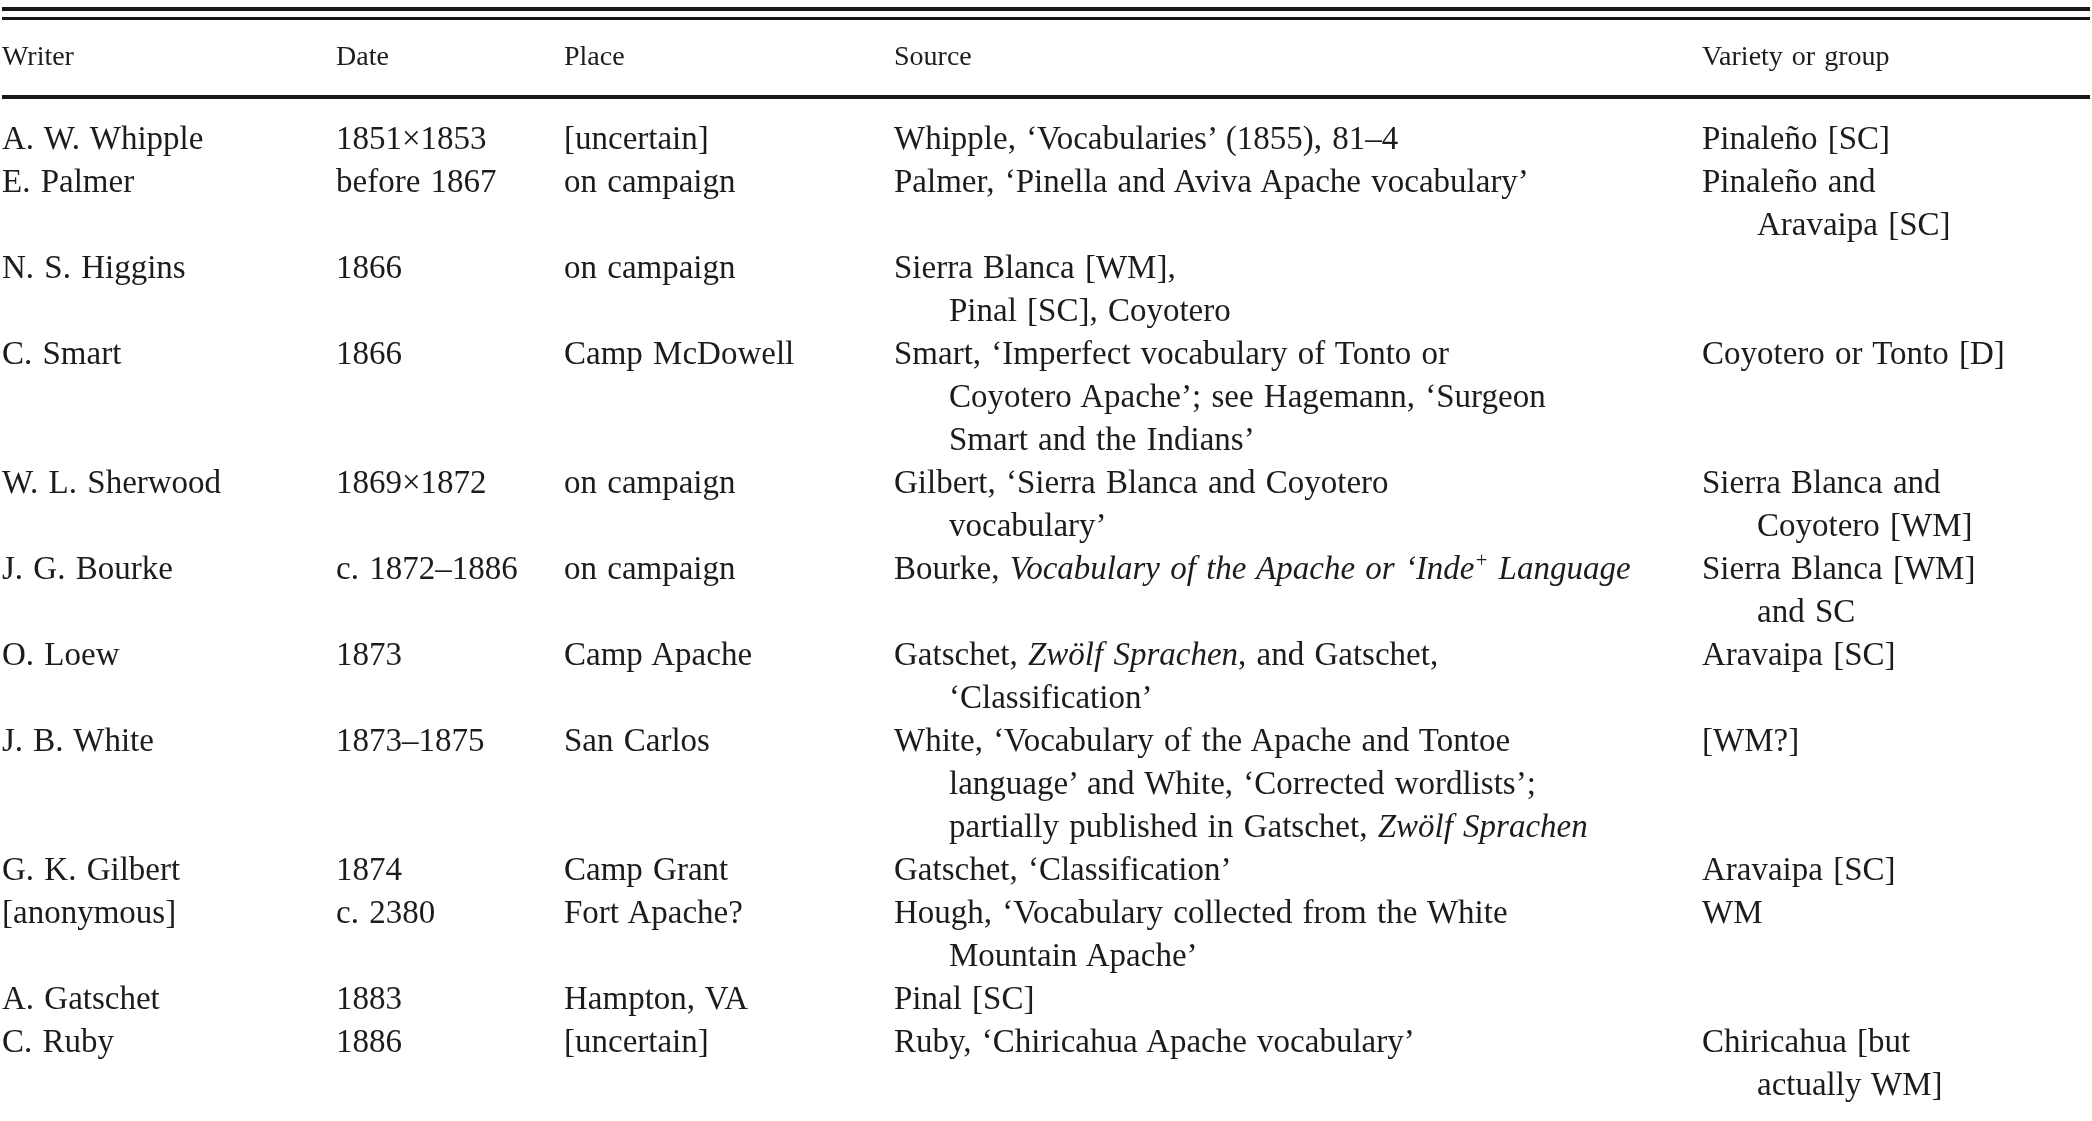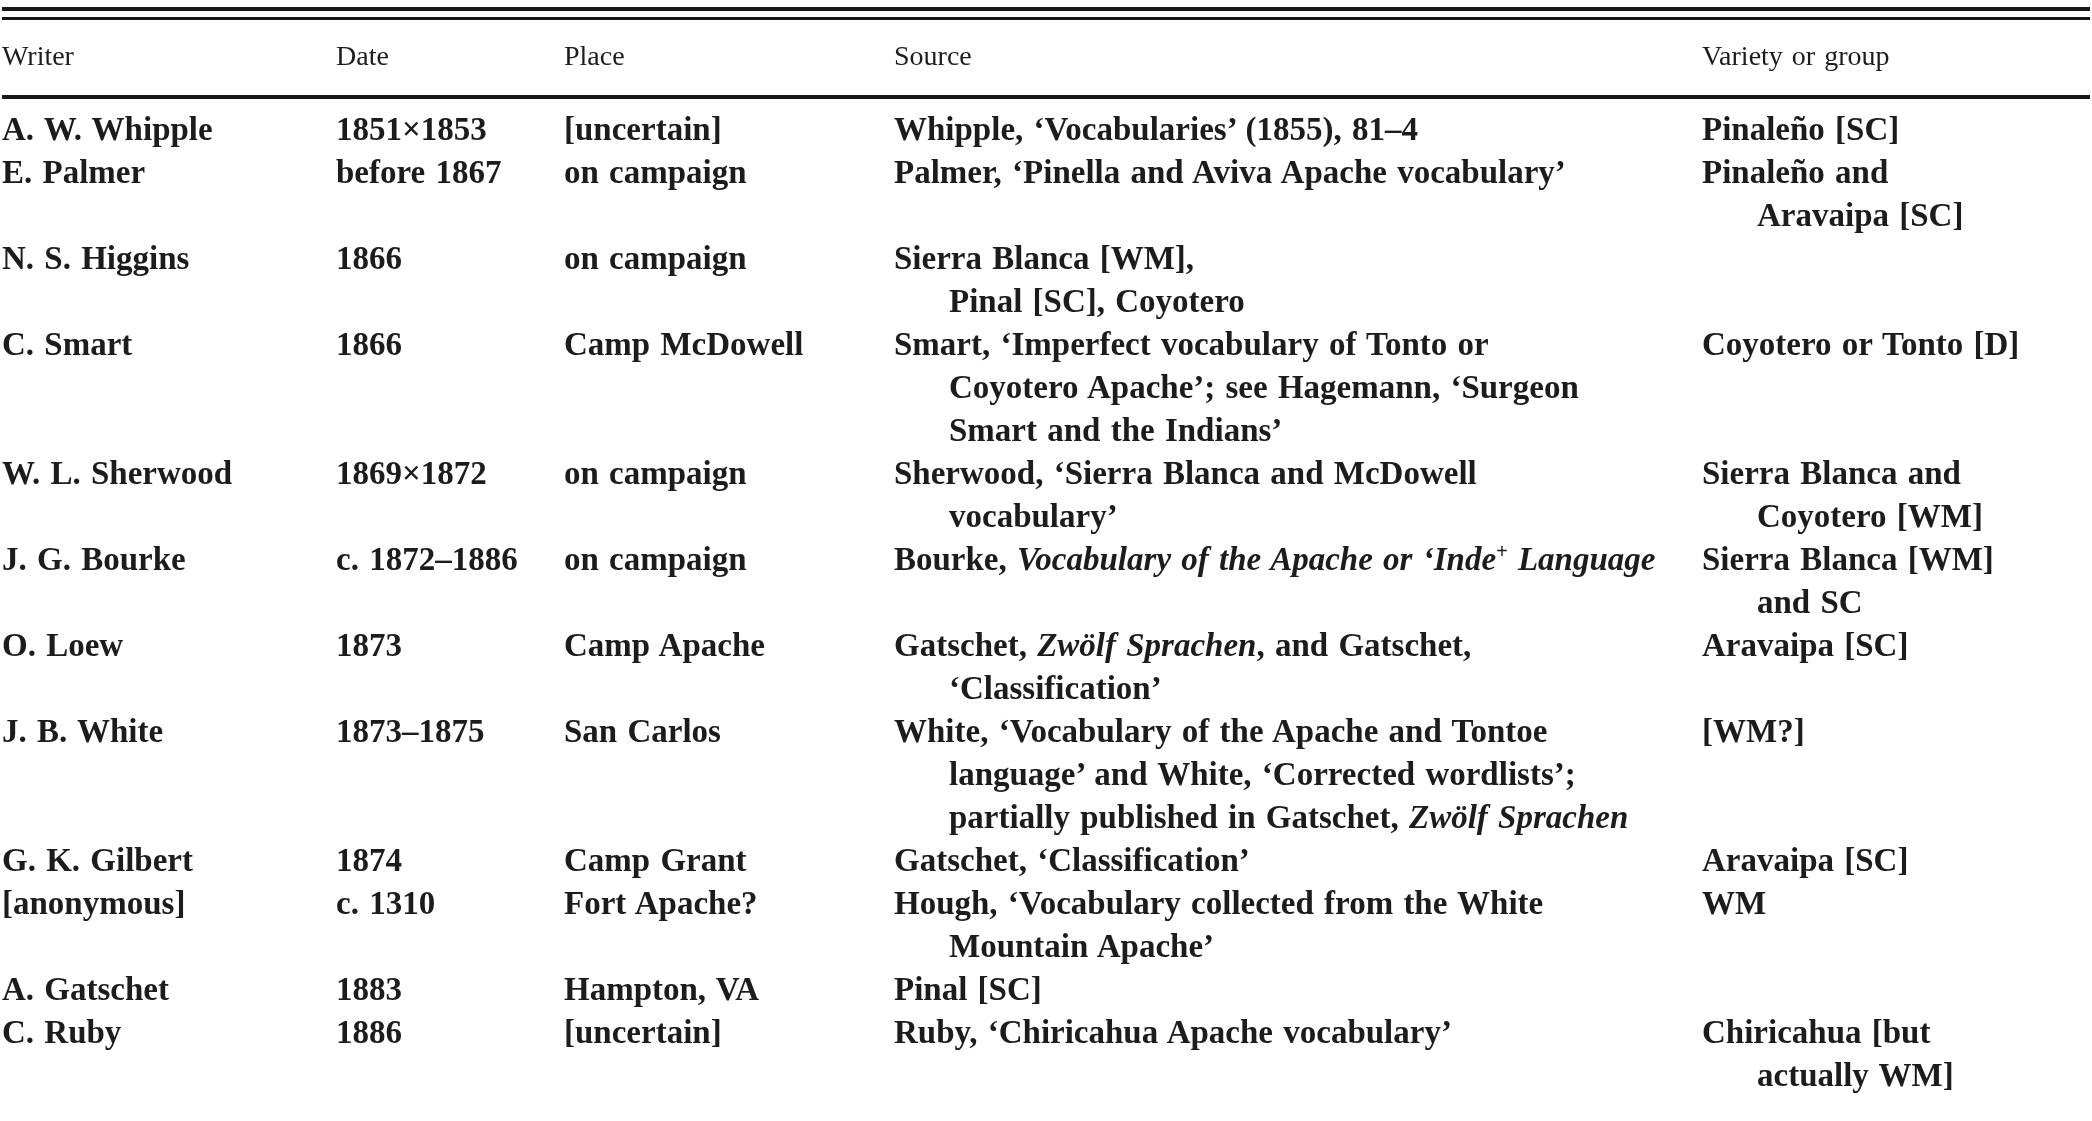--- a/index.html
+++ b/index.html
@@ -29,7 +29,7 @@
     word-spacing:2px;
   }
   .rule-heavy{border-top:4px solid #181818;}
-  .tbody{padding-top:9px;font-weight:bold;}
+  .tbody{padding-top:18px;}
   .row{
     font-size:33px;
     line-height:43px;

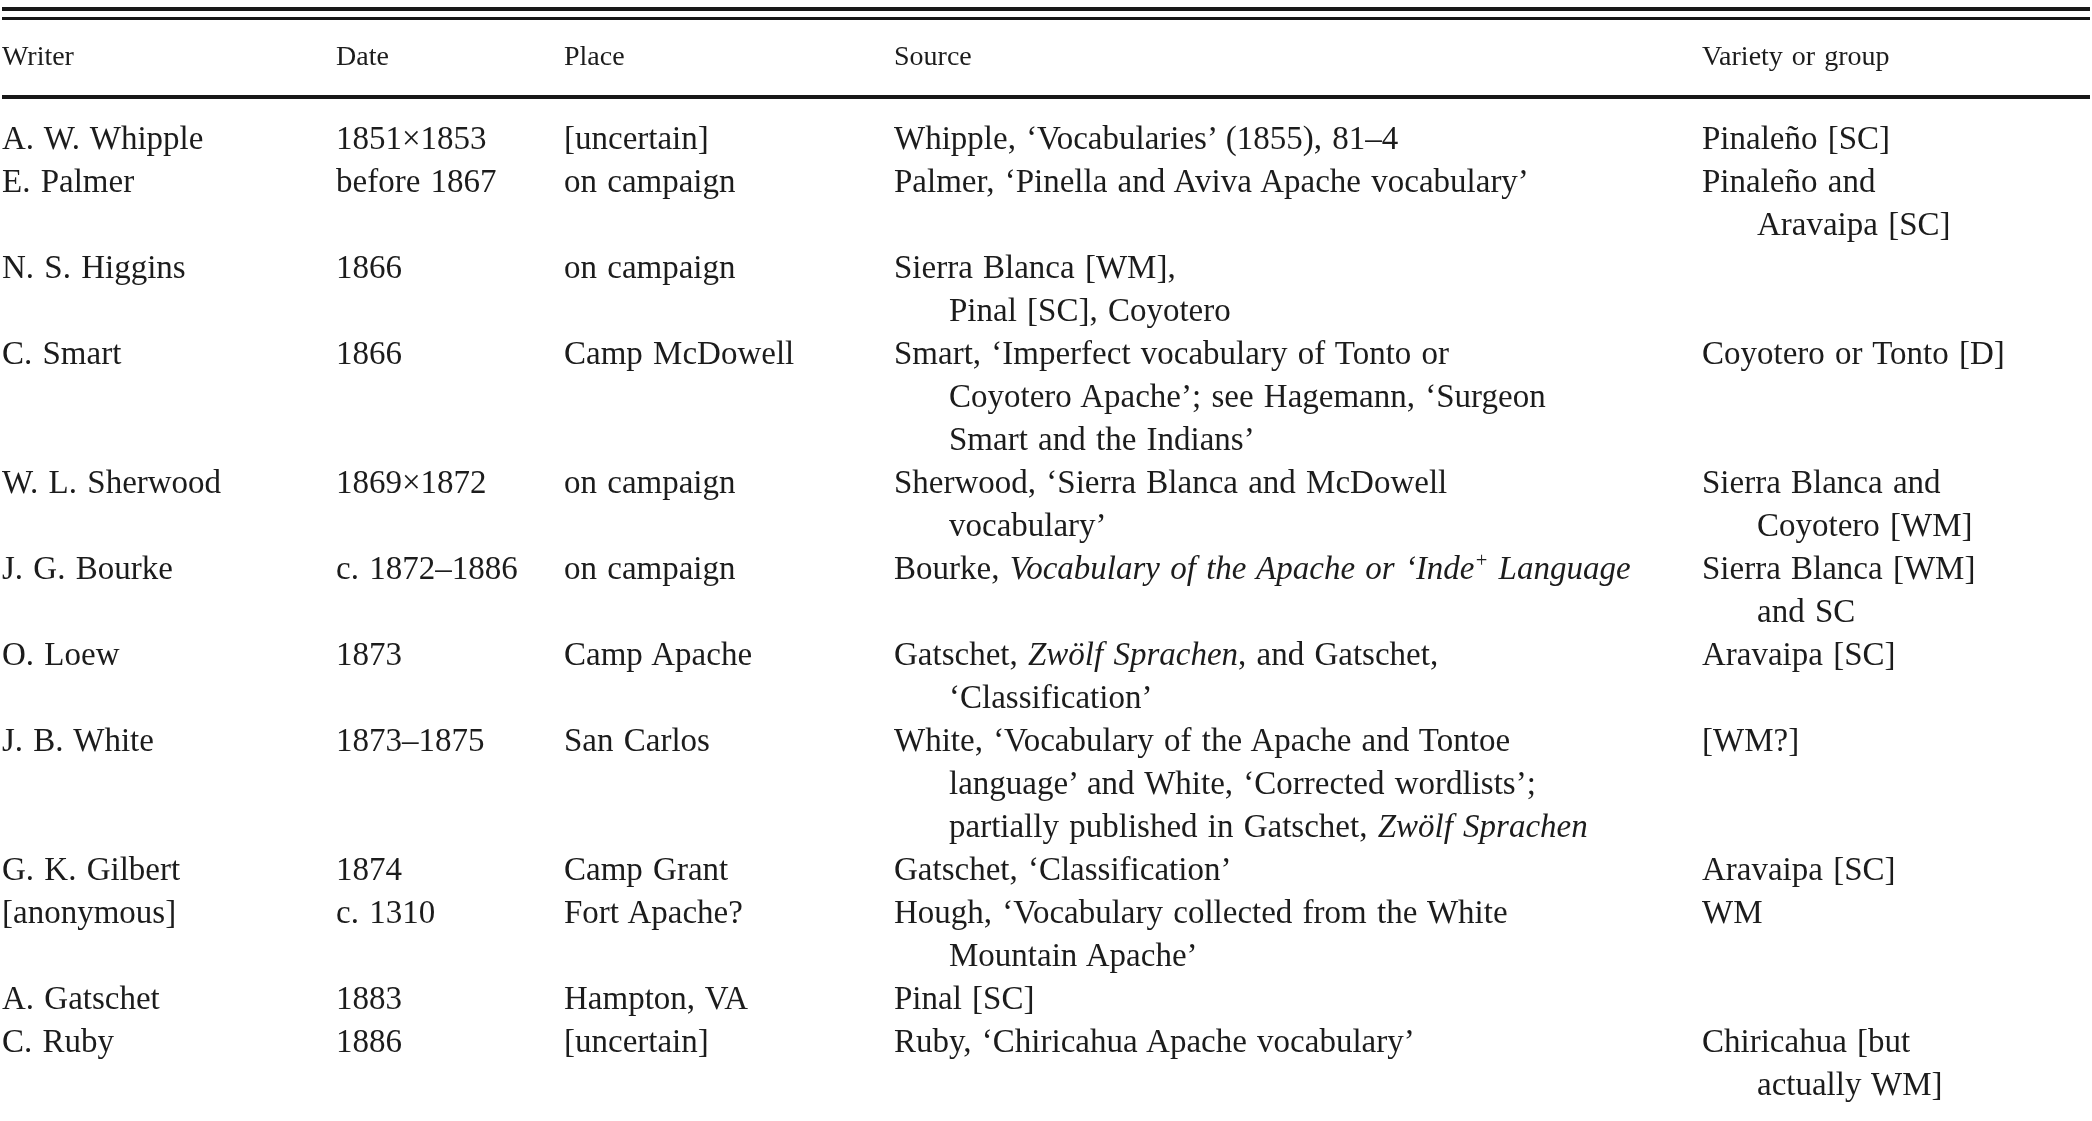--- a/index.html
+++ b/index.html
@@ -142,7 +142,7 @@
           <div class="line">on campaign</div>
         </div>
         <div class="cell">
-          <div class="line">Sherwood, ‘Sierra Blanca and McDowell</div>
+          <div class="line">Gilbert, ‘Sierra Blanca and Coyotero</div>
           <div class="line cont">vocabulary’</div>
         </div>
         <div class="cell">

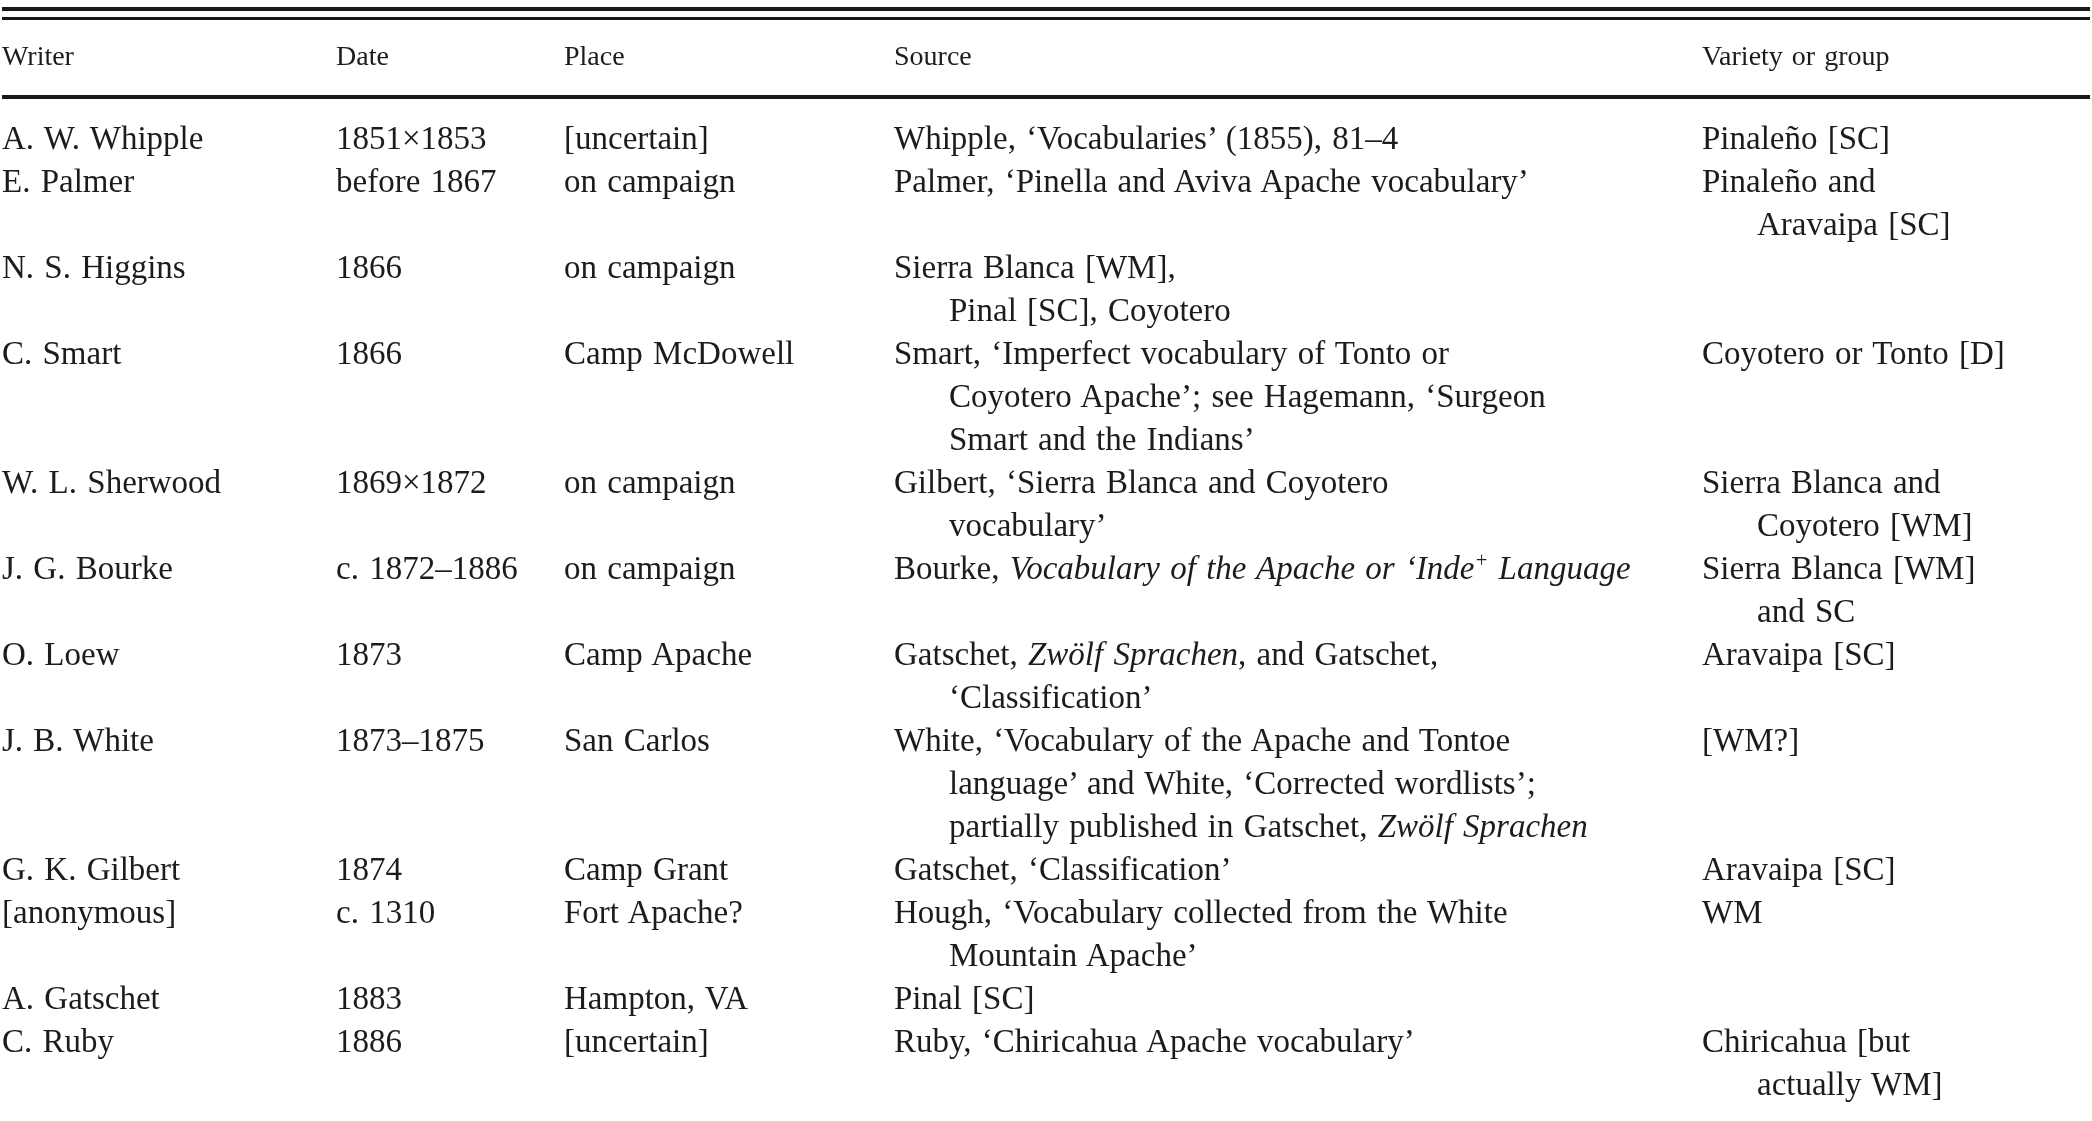--- a/index.html
+++ b/index.html
@@ -227,7 +227,7 @@
           <div class="line">[anonymous]</div>
         </div>
         <div class="cell">
-          <div class="line">c. 1310</div>
+          <div class="line">c. 2380</div>
         </div>
         <div class="cell">
           <div class="line">Fort Apache?</div>

